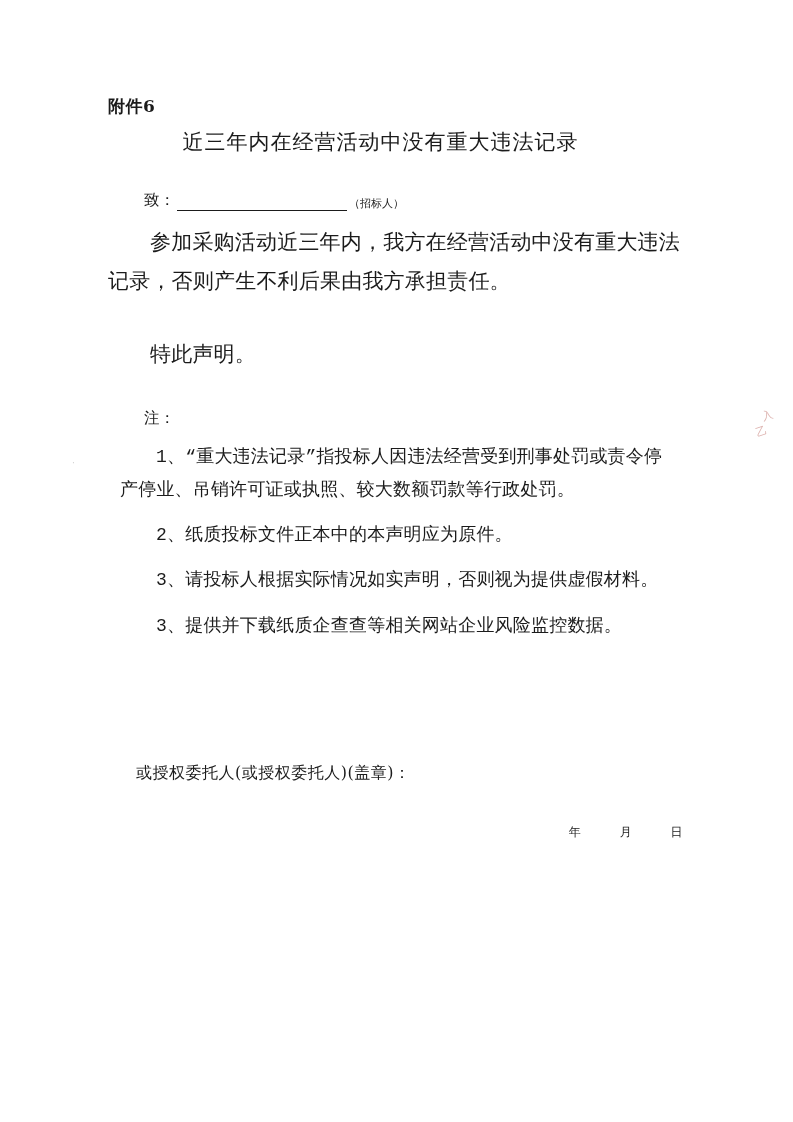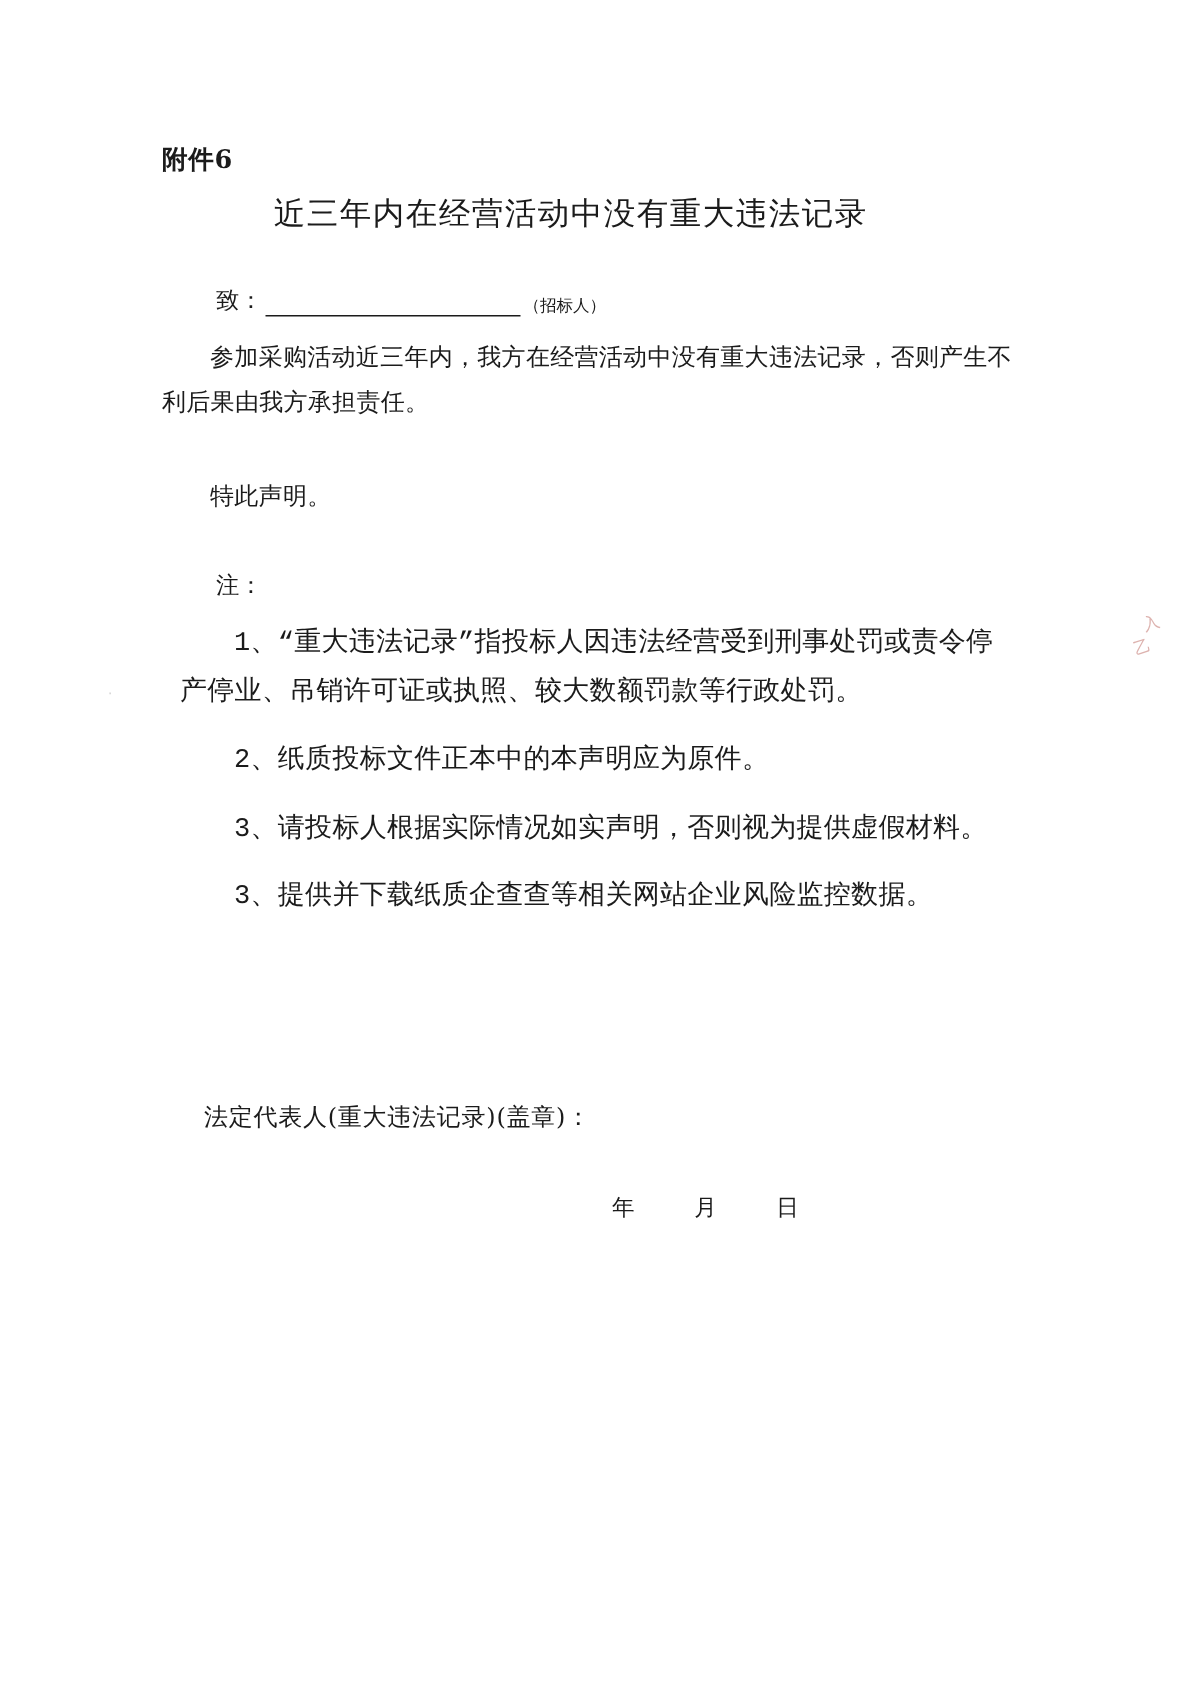--- a/index.html
+++ b/index.html
@@ -58,7 +58,7 @@
     font-size: 11px;
   }
   p.body-para {
-    font-size: 16px;
+    font-size: 21px;
     line-height: 1.85;
     margin: 0 0 4px 0;
     text-indent: 2em;

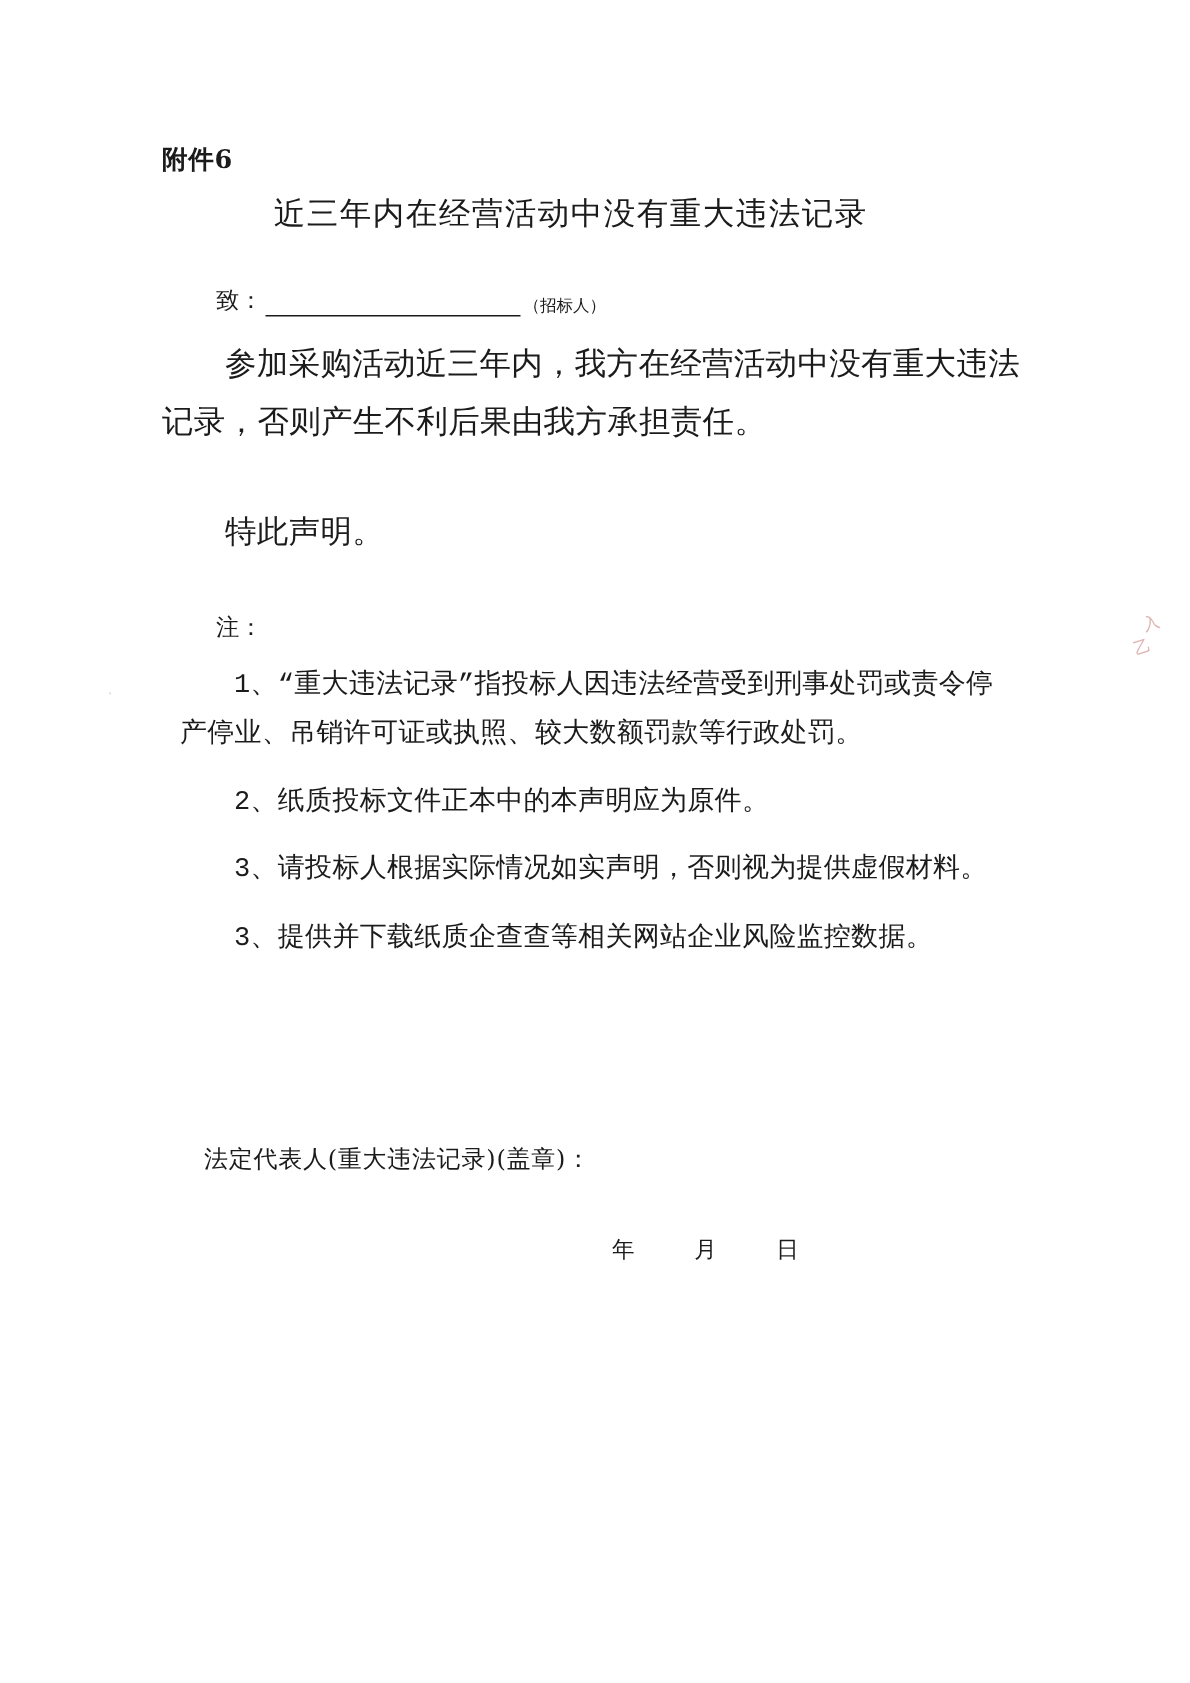--- a/index.html
+++ b/index.html
@@ -143,7 +143,7 @@
   <p class="note-item">3、提供并下载纸质企查查等相关网站企业风险监控数据。</p>
 
   <div class="sign-block">
-    <div class="sign-line-2">法定代表人(重大违法记录)(盖章)：</div>
+    <div class="sign-line-2">或授权委托人(或授权委托人)(盖章)：</div>
     <div class="date-line">
       <span>年</span>
       <span>月</span>

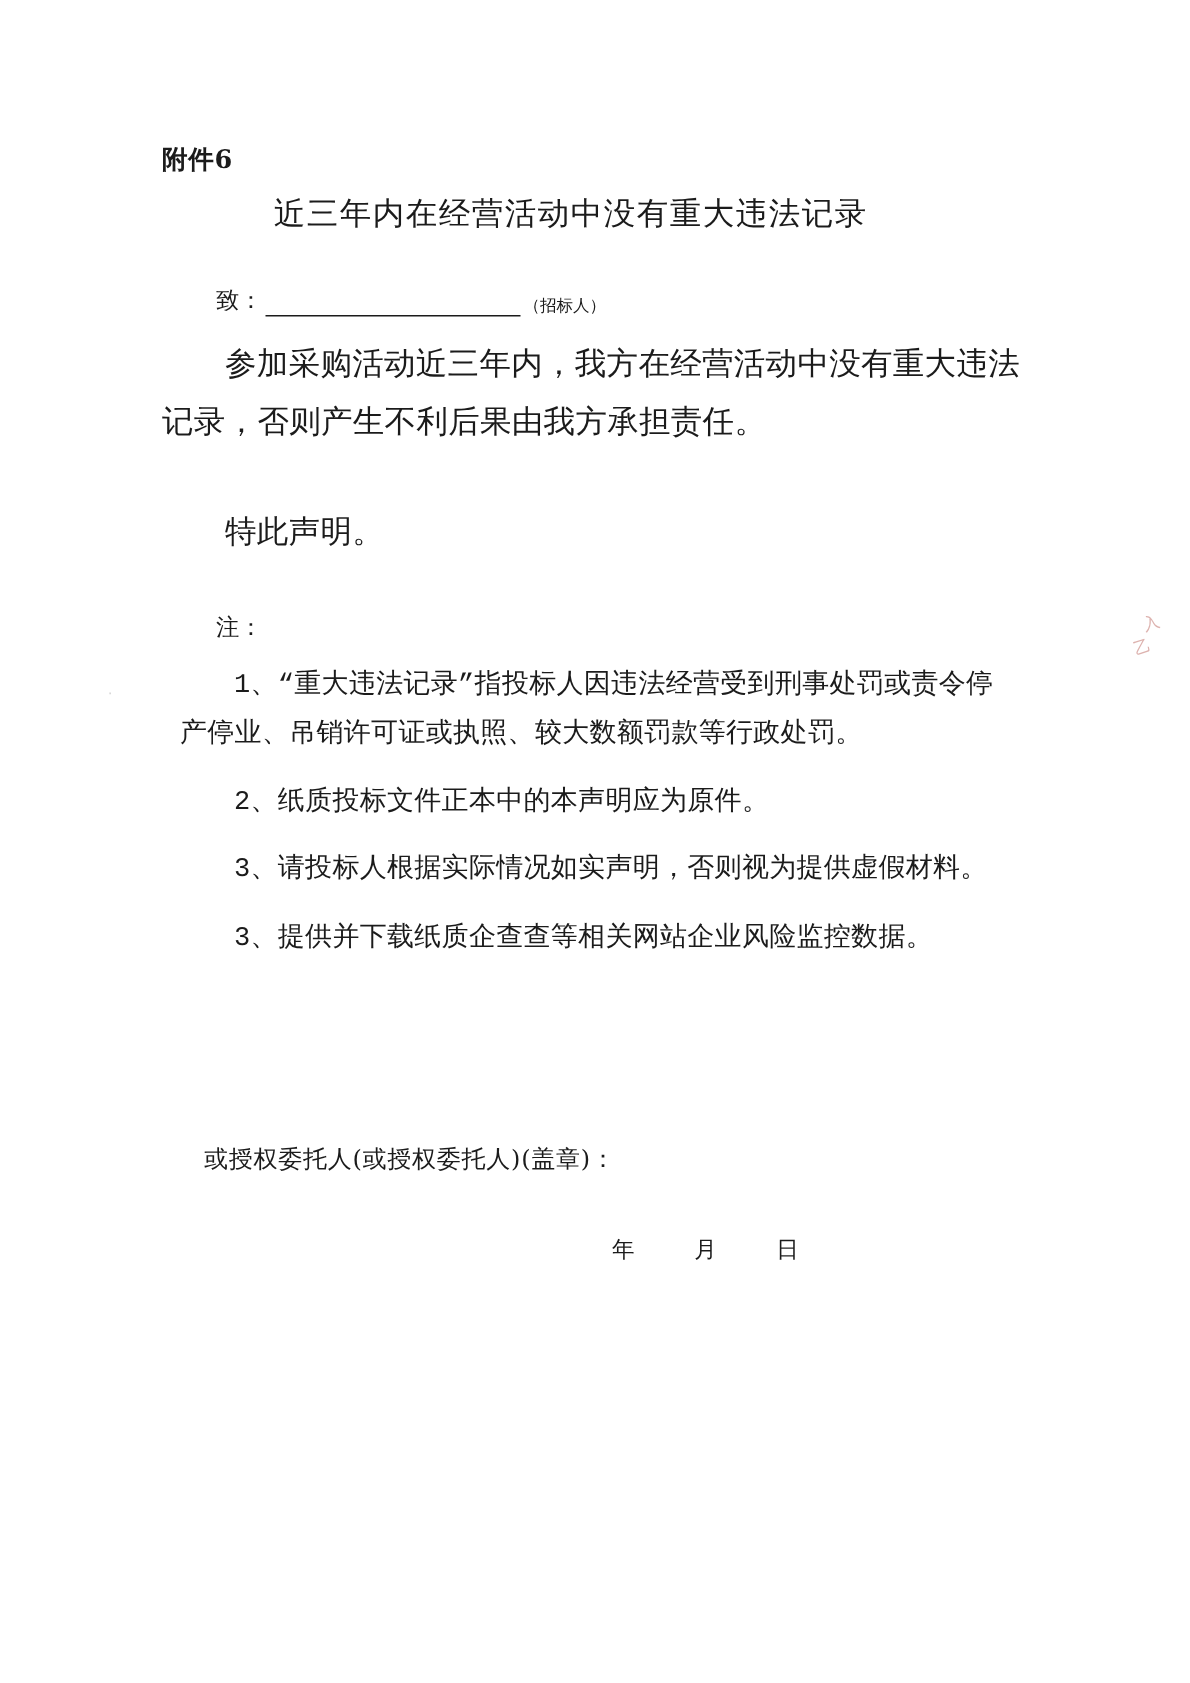--- a/index.html
+++ b/index.html
@@ -91,9 +91,10 @@
     letter-spacing: 0.5px;
   }
   .date-line {
-    font-size: 15px;
+    font-size: 12px;
     margin: 40px 0 0 300px;
     letter-spacing: 0.5px;
+    text-align: right;
   }
   .date-line span { margin-right: 34px; }
   .date-line span:last-child { margin-right: 0; }

